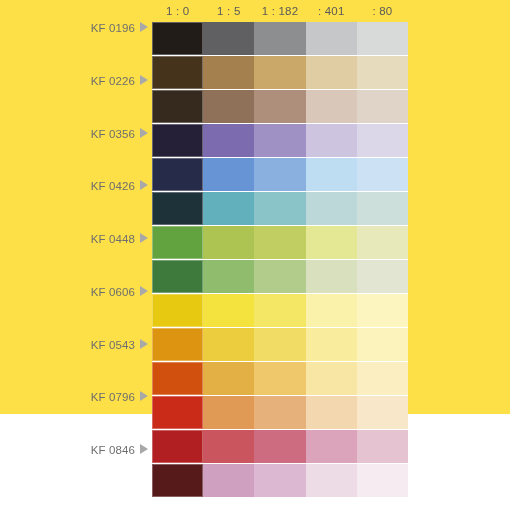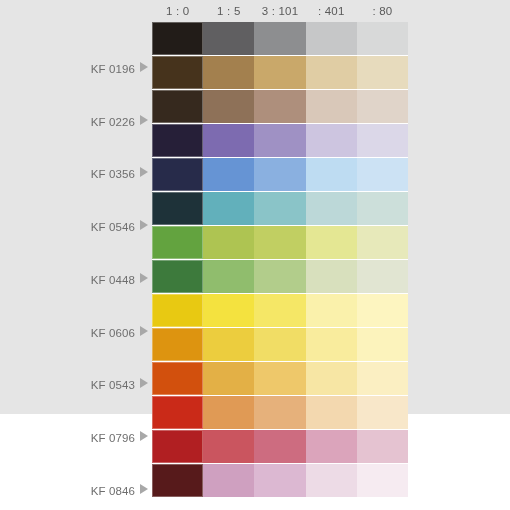--- a/index.html
+++ b/index.html
@@ -17,7 +17,7 @@
     position: relative;
     width: 510px;
     height: 414px;
-    background: #e5e5e5;
+    background: #fde047;
   }
   
   #header-row {

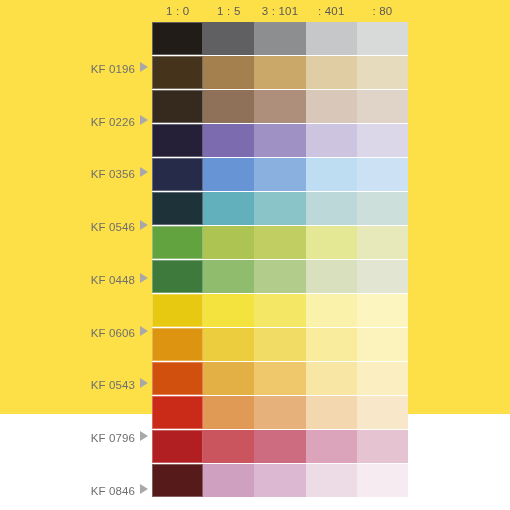--- a/index.html
+++ b/index.html
@@ -105,7 +105,7 @@
   <div id="header-row">
       <div class="col-header">1 : 0</div>
       <div class="col-header">1 : 5</div>
-      <div class="col-header">3 : 101</div>
+      <div class="col-header">1 : 182</div>
       <div class="col-header">: 401</div>
       <div class="col-header">: 80</div>
     </div>

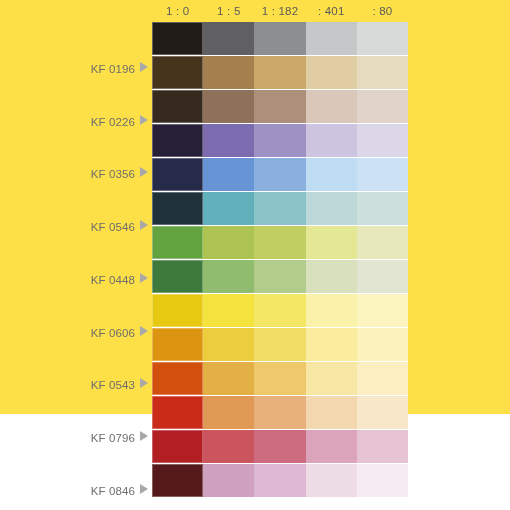--- a/index.html
+++ b/index.html
@@ -50,7 +50,7 @@
   .row-label {
     flex: 1 1 0;
     display: flex;
-    align-items: flex-end;
+    align-items: flex-start;
     justify-content: flex-end;
     padding-right: 4px;
     box-sizing: border-box;

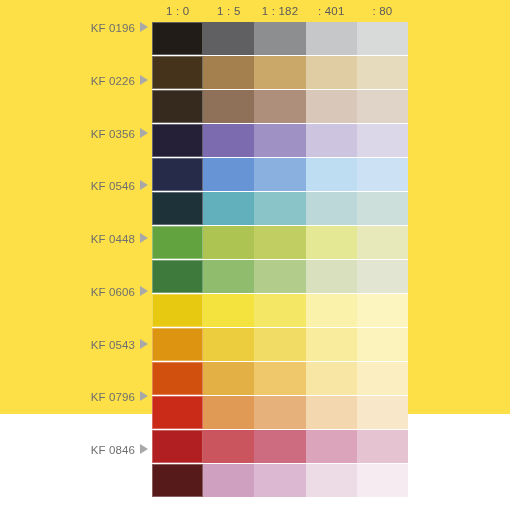--- a/index.html
+++ b/index.html
@@ -124,6 +124,10 @@
         <span class="play-arrow"></span>
       </div>
       <div class="row-label">
+        <span class="row-label-text">KF 0426</span>
+        <span class="play-arrow"></span>
+      </div>
+      <div class="row-label">
         <span class="row-label-text">KF 0546</span>
         <span class="play-arrow"></span>
       </div>

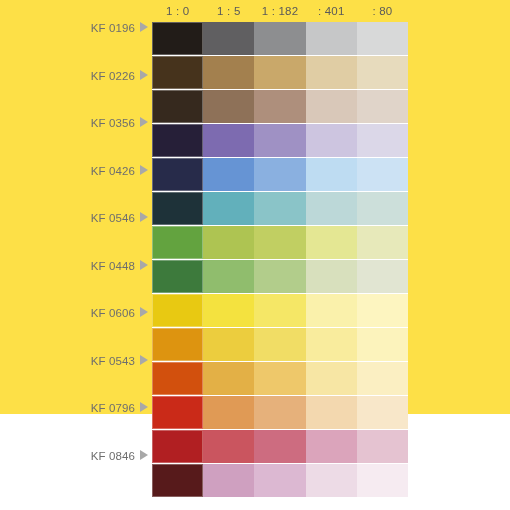--- a/index.html
+++ b/index.html
@@ -128,10 +128,6 @@
         <span class="play-arrow"></span>
       </div>
       <div class="row-label">
-        <span class="row-label-text">KF 0546</span>
-        <span class="play-arrow"></span>
-      </div>
-      <div class="row-label">
         <span class="row-label-text">KF 0448</span>
         <span class="play-arrow"></span>
       </div>

